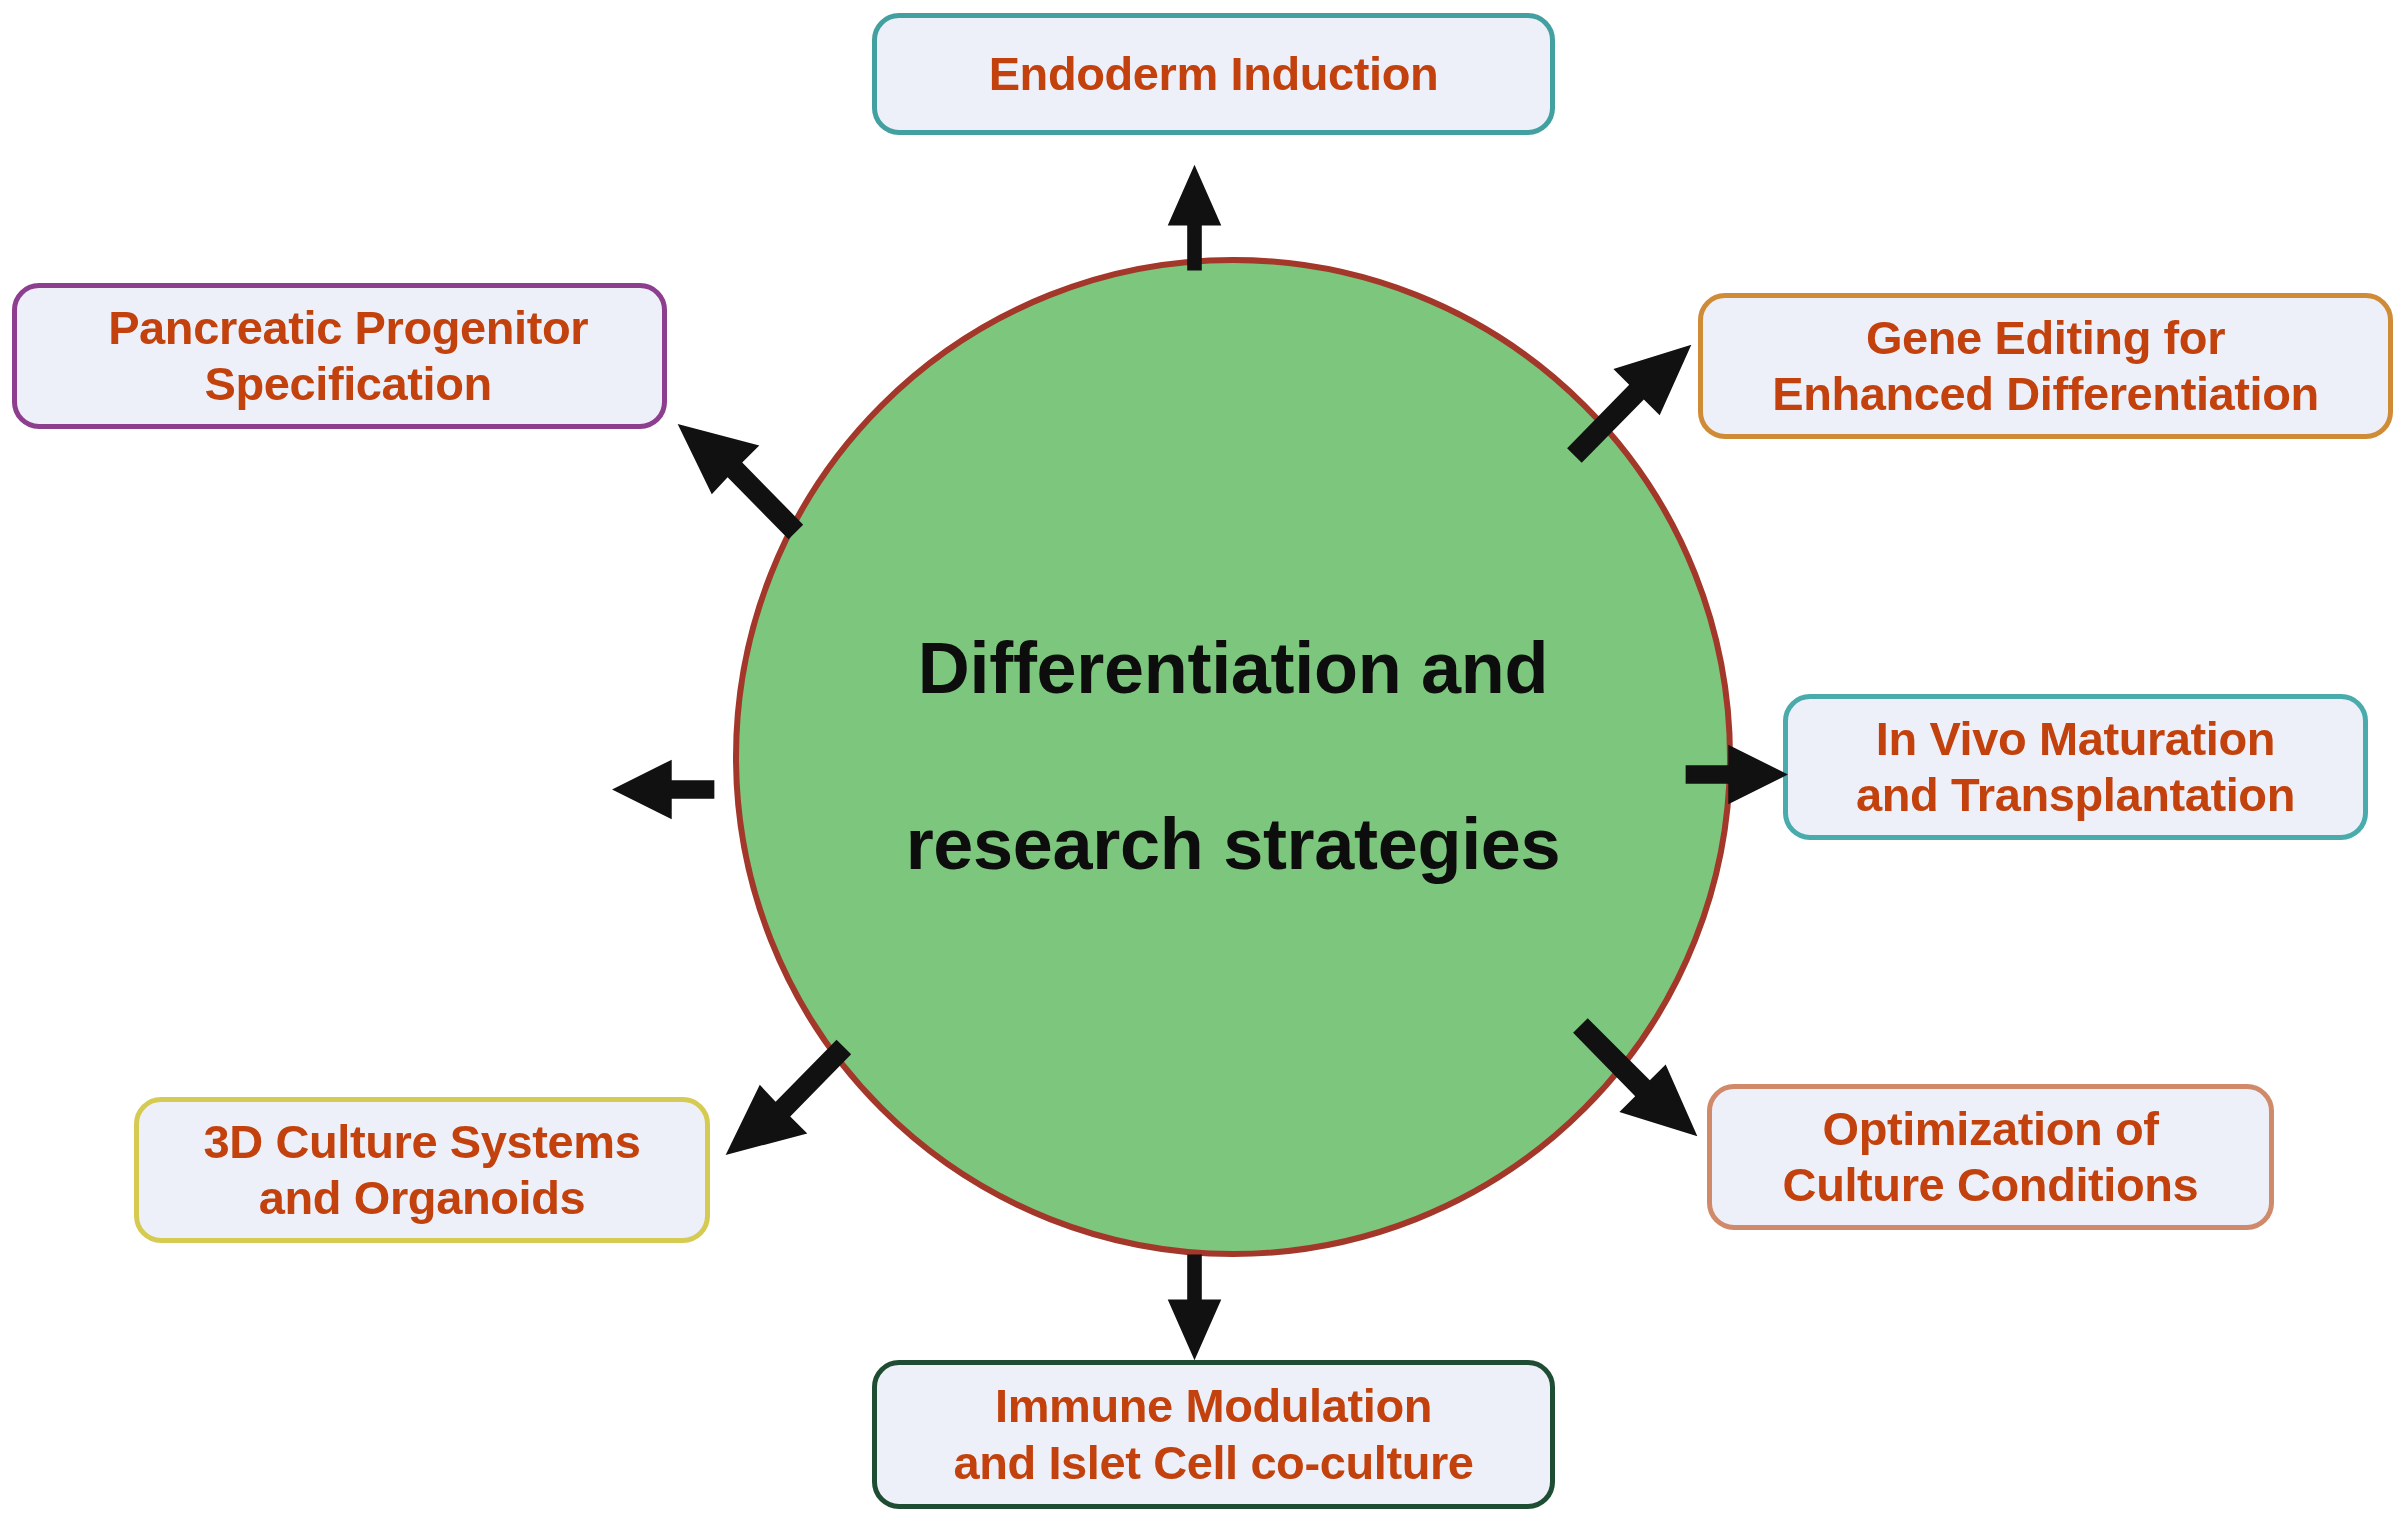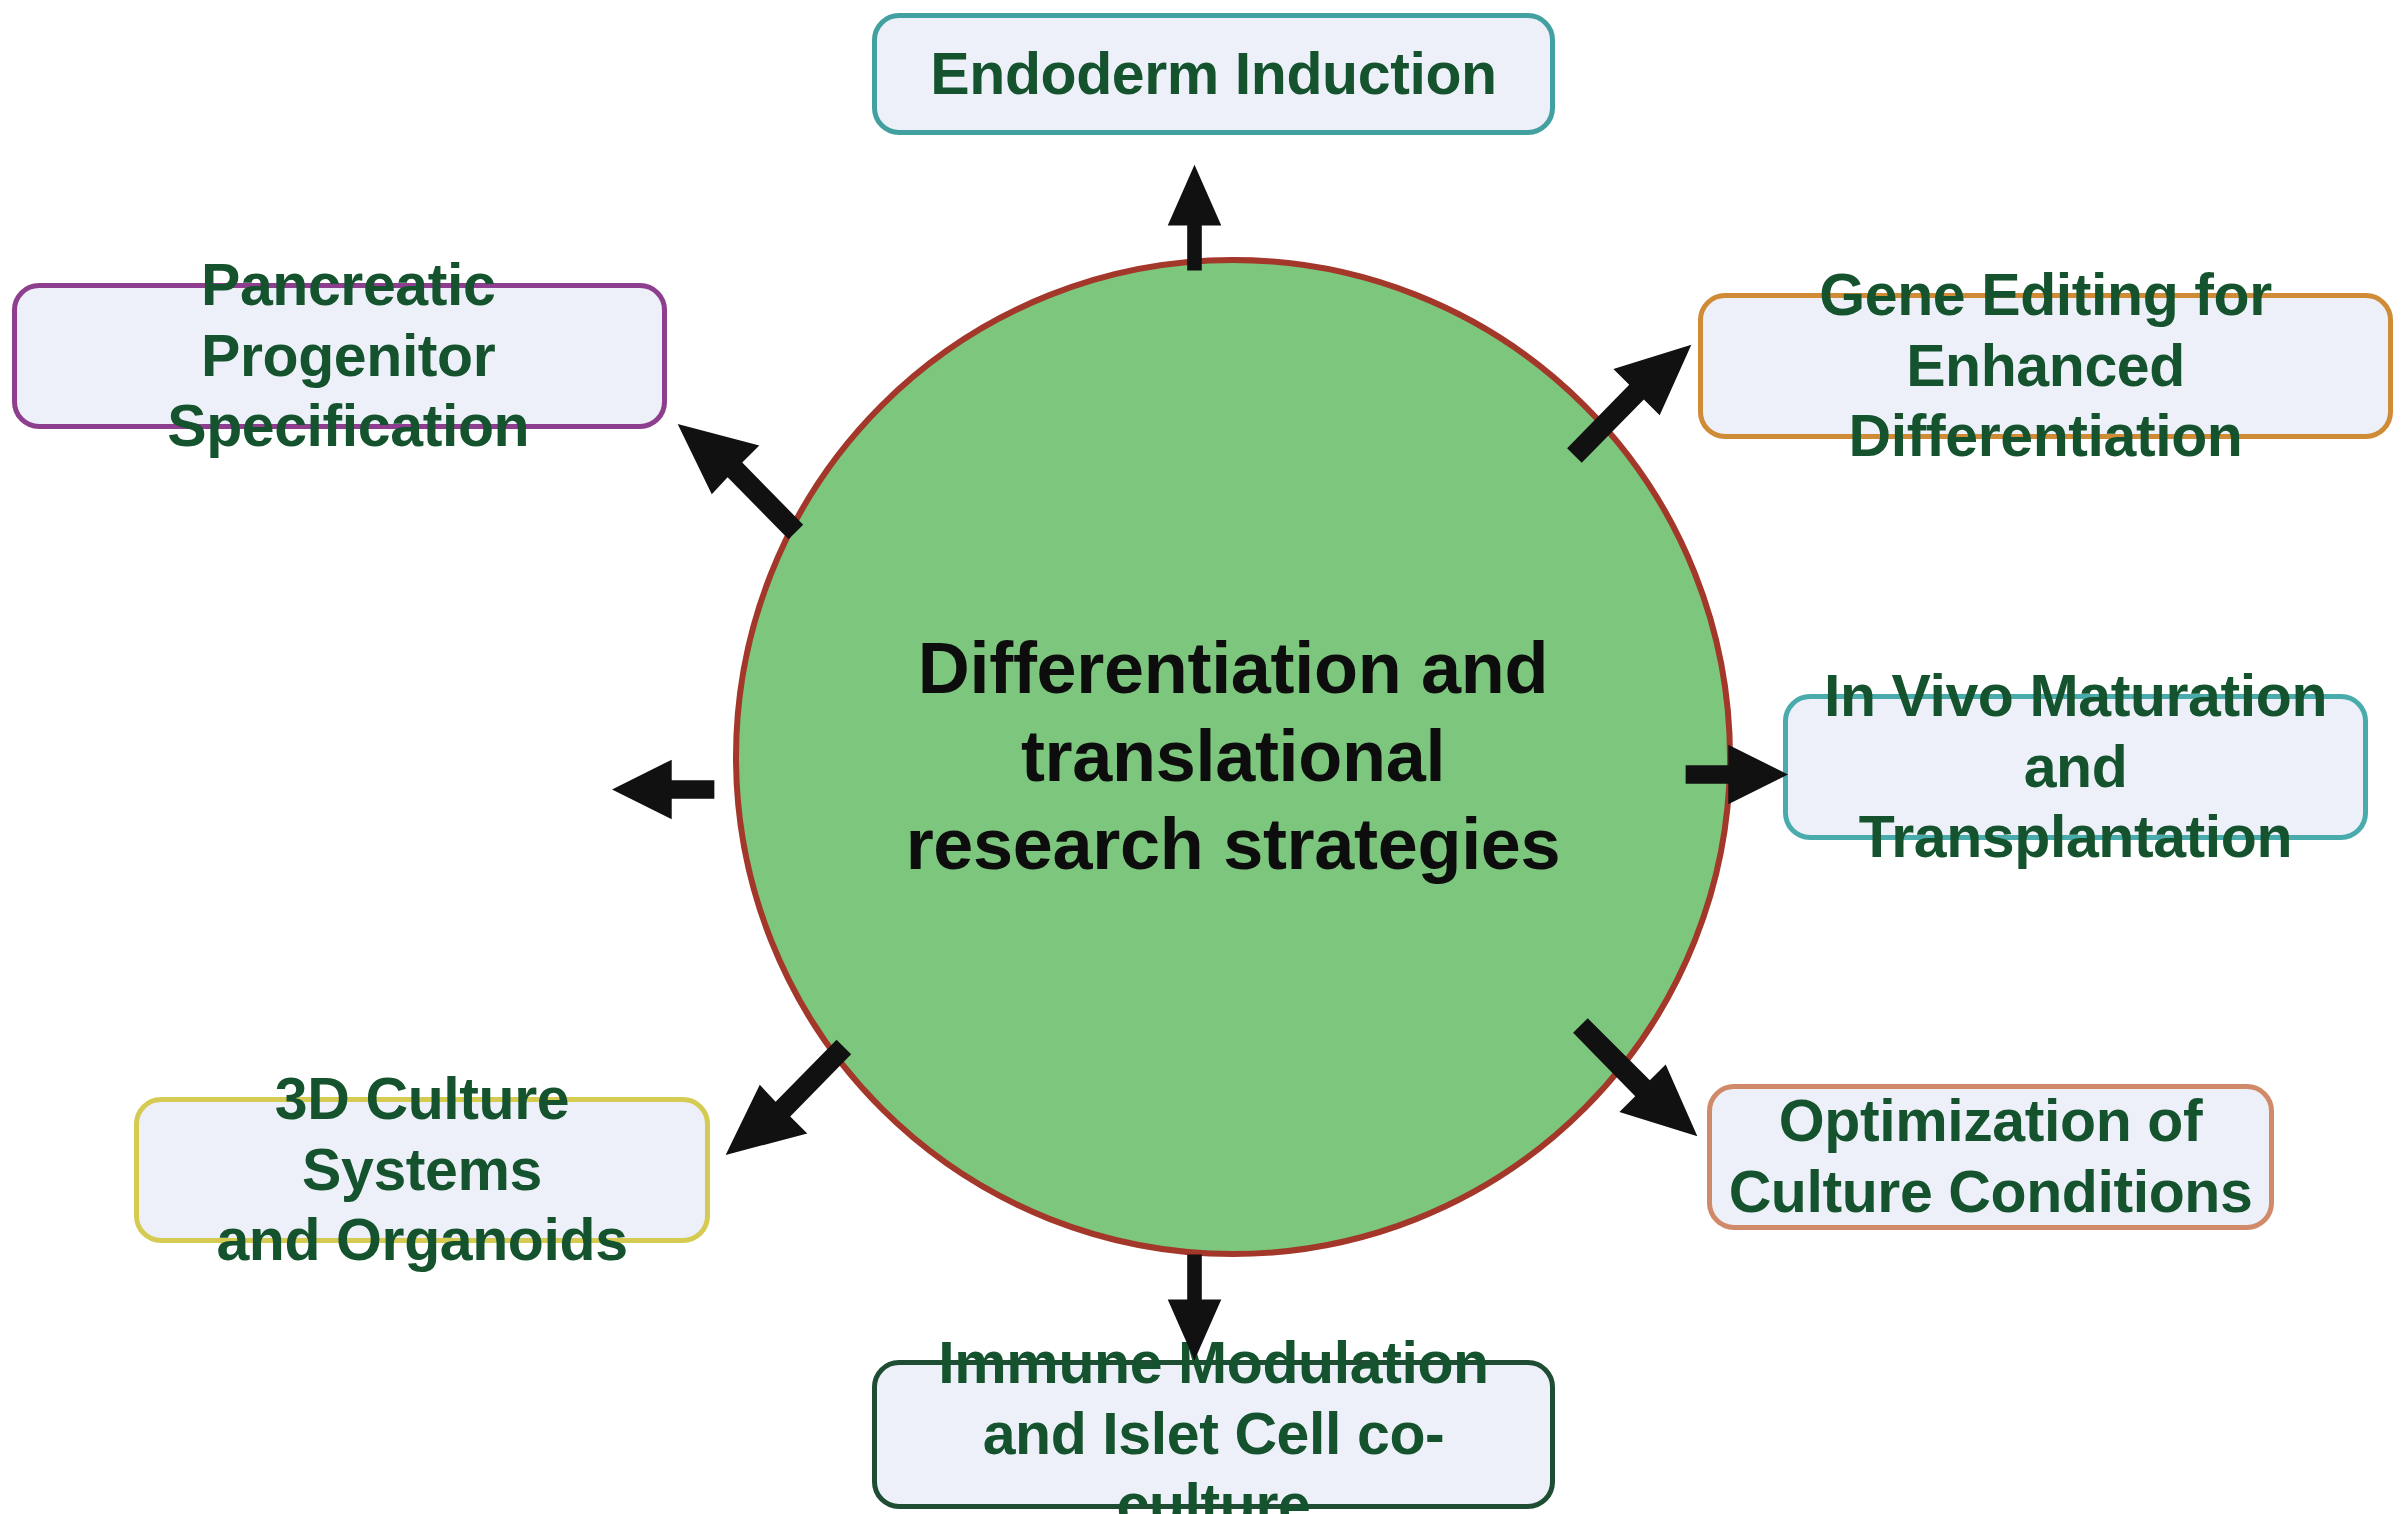--- a/index.html
+++ b/index.html
@@ -61,8 +61,8 @@
   .node-label {
     text-align: center;
     font-weight: bold;
-    color: #14532d;
-    font-size: 59px;
+    color: #c2410c;
+    font-size: 47px;
     line-height: 1.2;
     letter-spacing: -0.4px;
     padding: 0 13.4px;

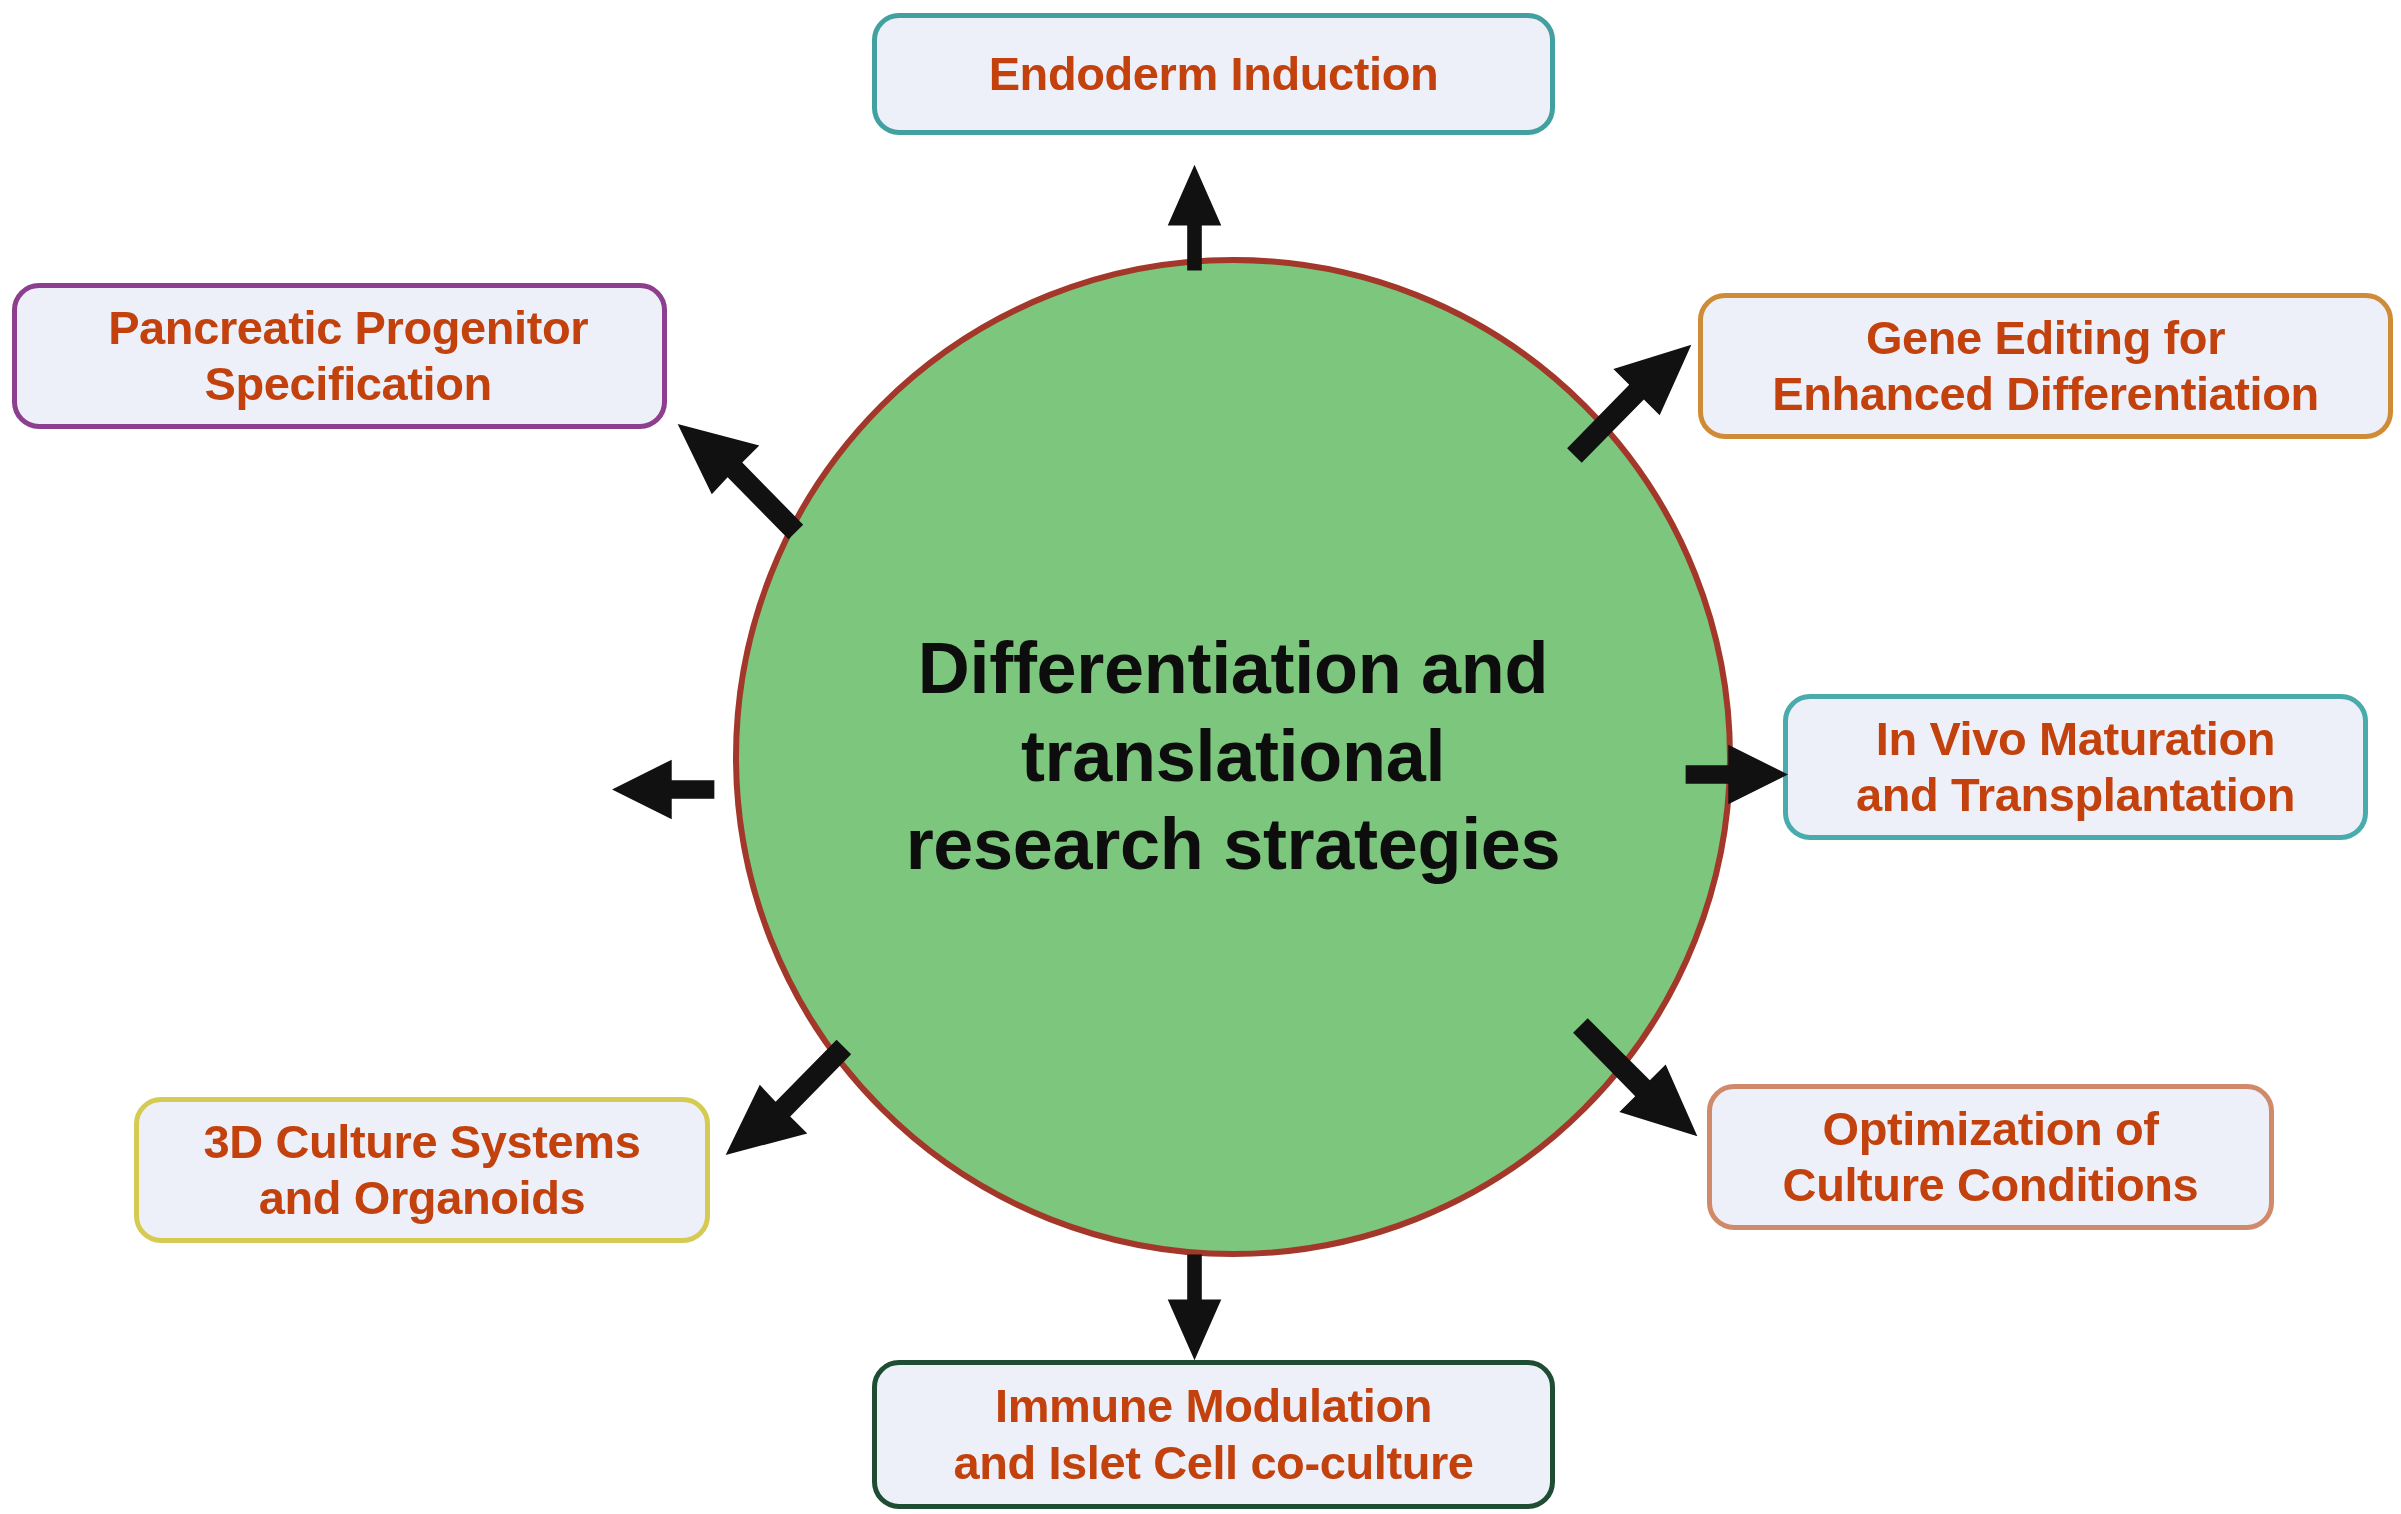--- a/index.html
+++ b/index.html
@@ -93,7 +93,7 @@
   <div class="hub" id="hub">
     <div class="hub-label">
       <span>Differentiation and</span><br>
-      <span>translational</span><br>
+      <br>
       <span>research strategies</span>
     </div>
   </div>

